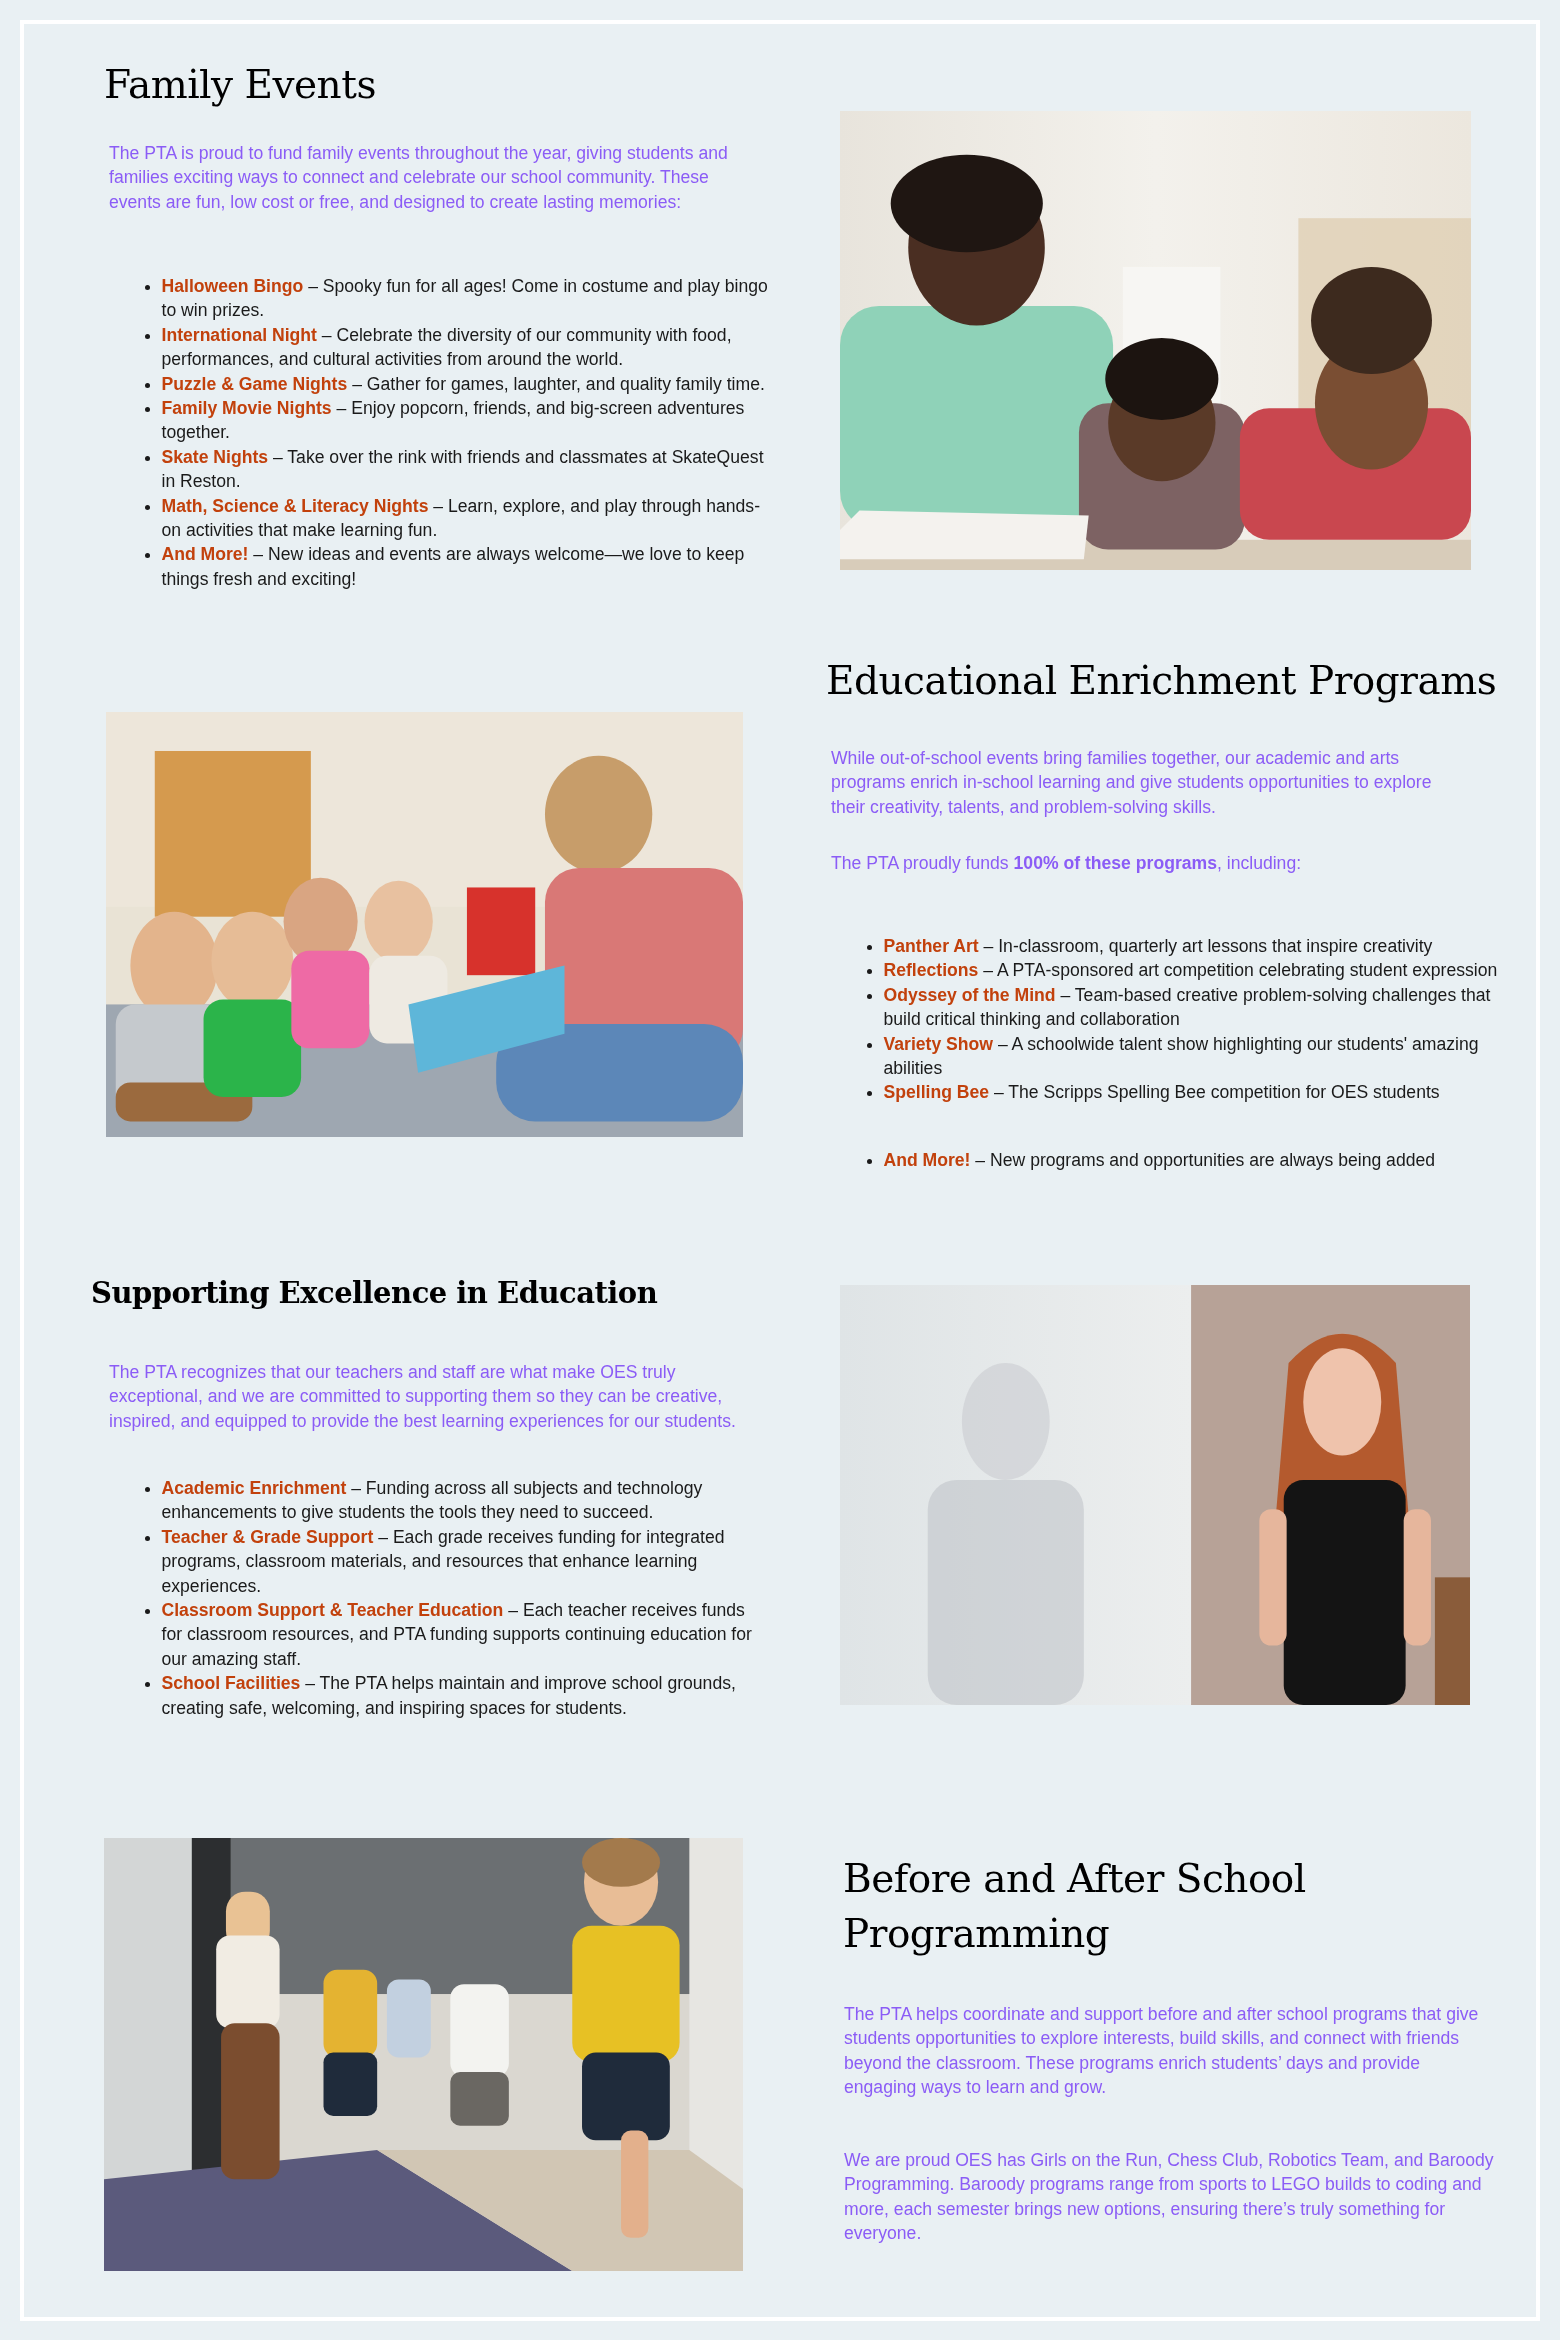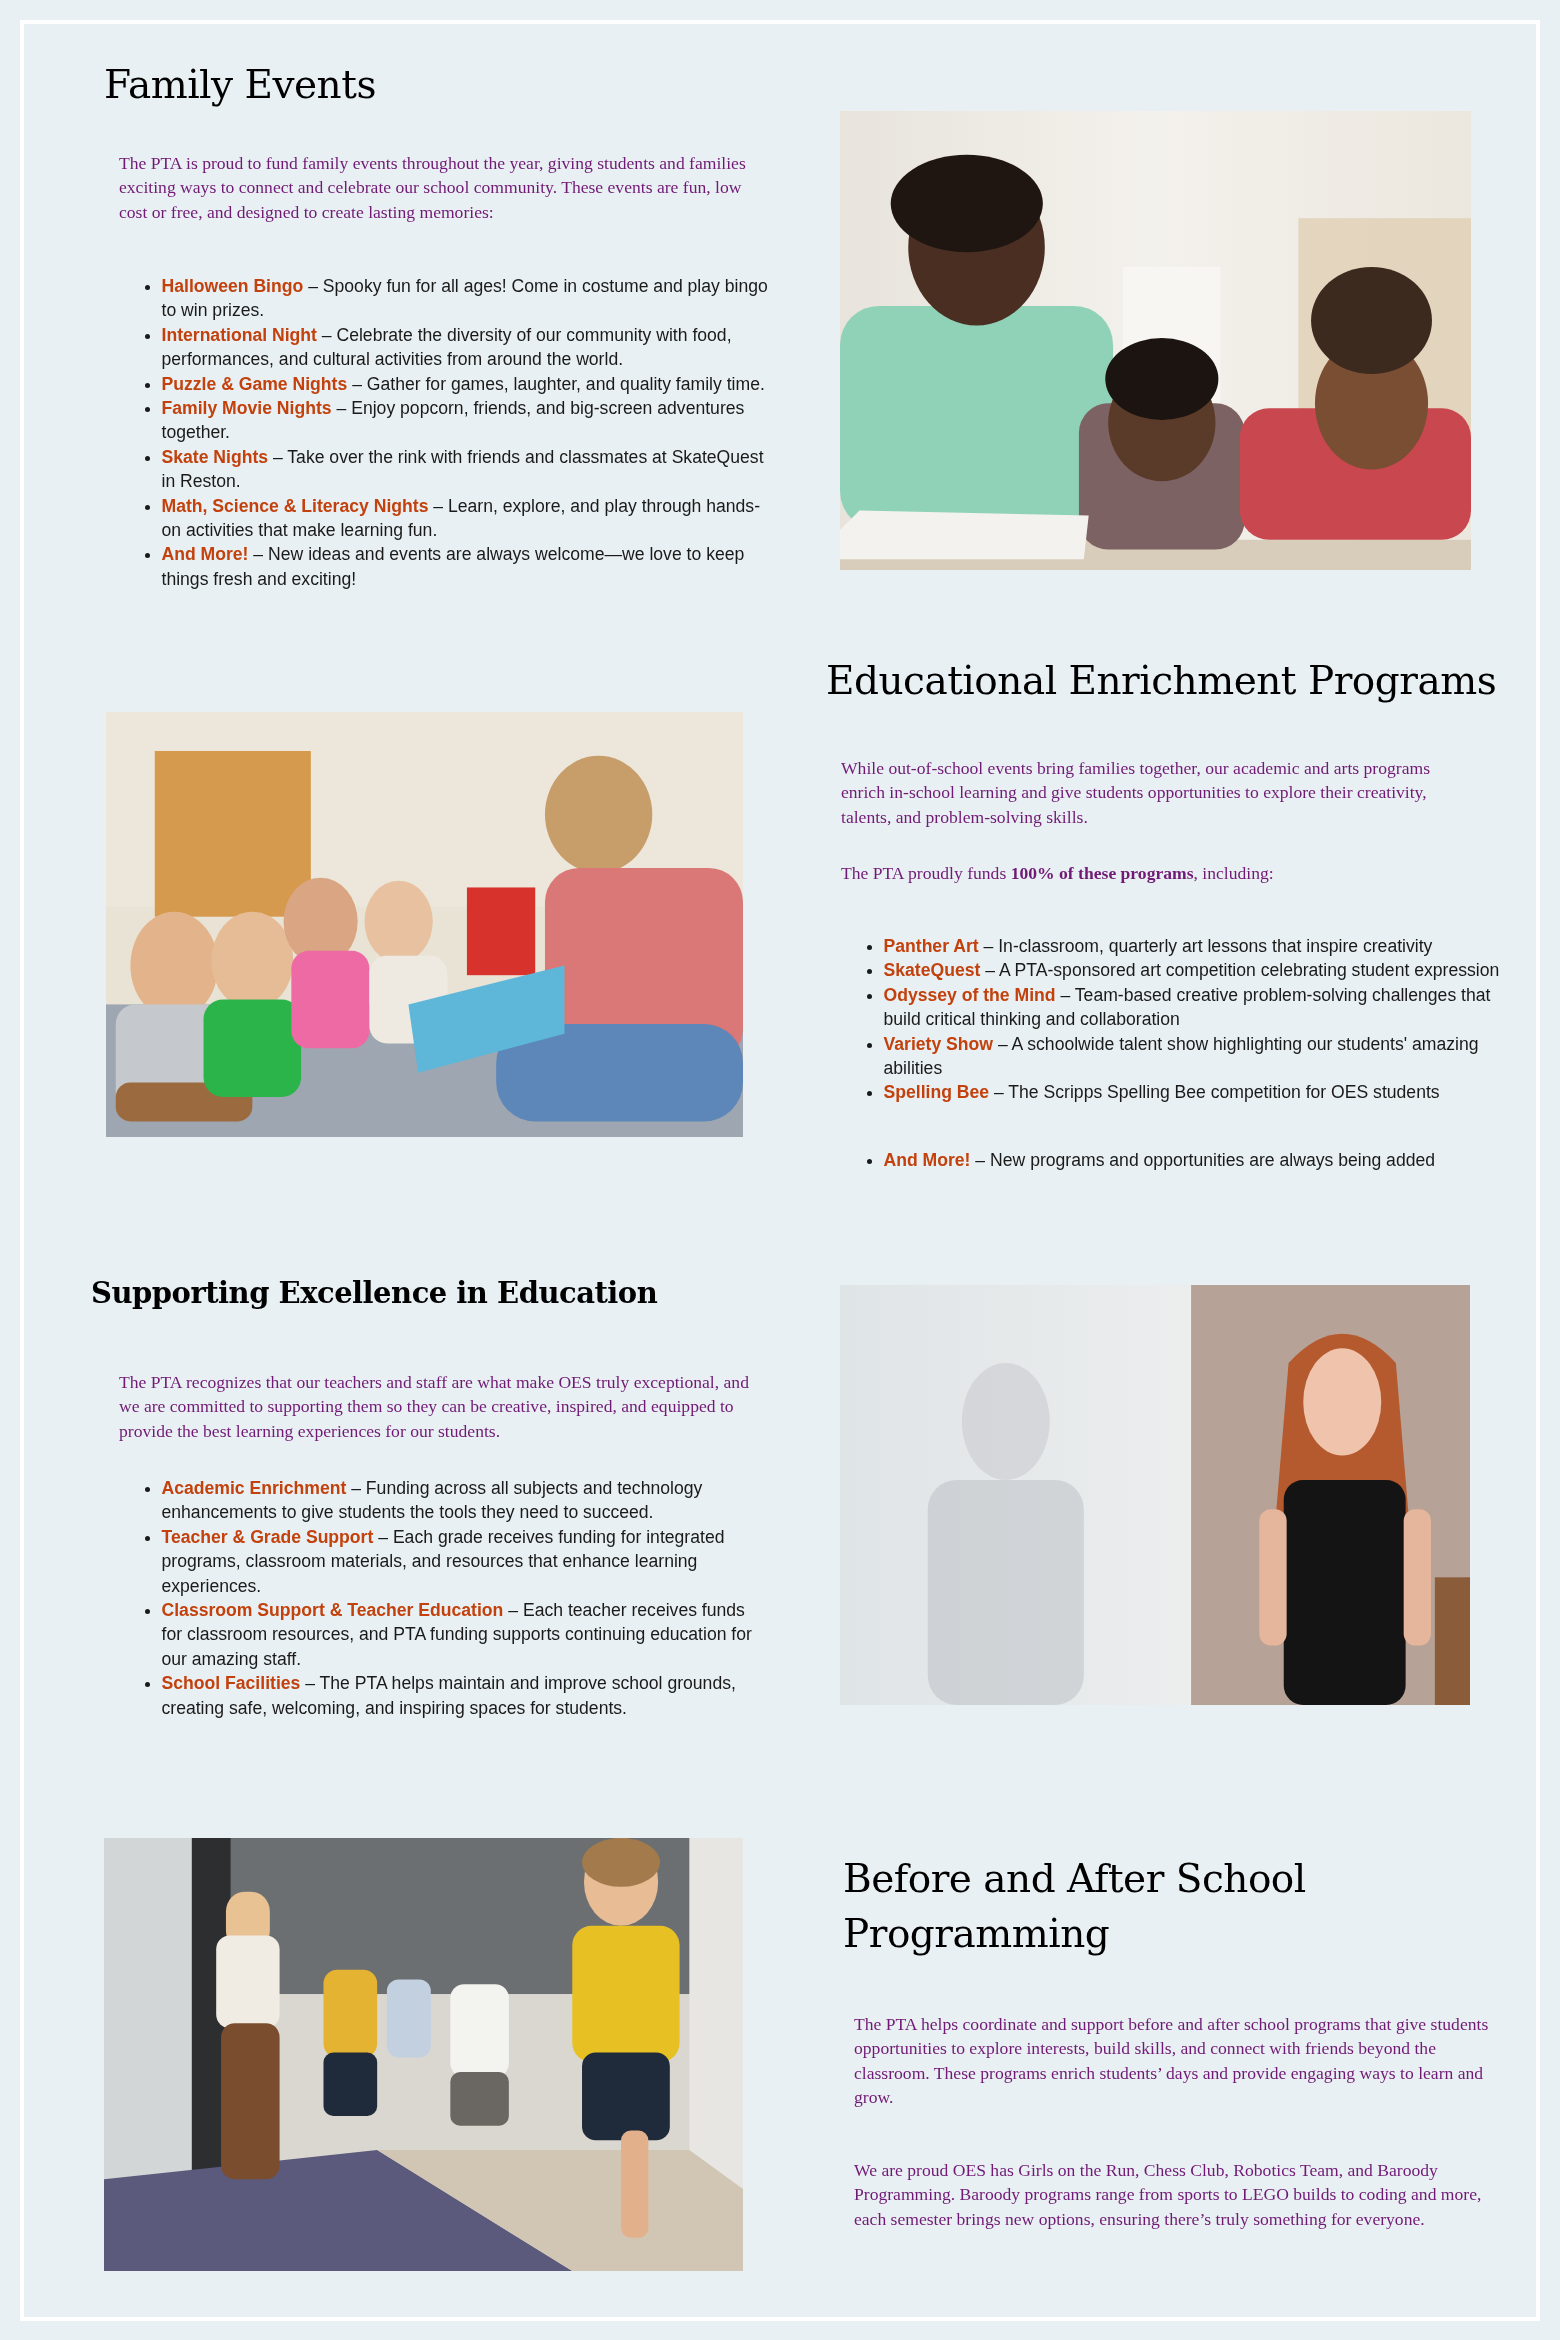--- a/index.html
+++ b/index.html
@@ -30,11 +30,11 @@
   .title.big { font-size: 39px; line-height: 55px; }
   .body {
     position: absolute;
-    font-family: Liberation Serif, serif;
+    font-family: Liberation Sans, sans-serif;
     font-size: 17.6px;
     line-height: 24.4px;
-    color: #701a75;
-    margin: 10px;
+    color: #8b5cf6;
+    margin: 0;
   }
   .body p { margin: 0; }
   .list {

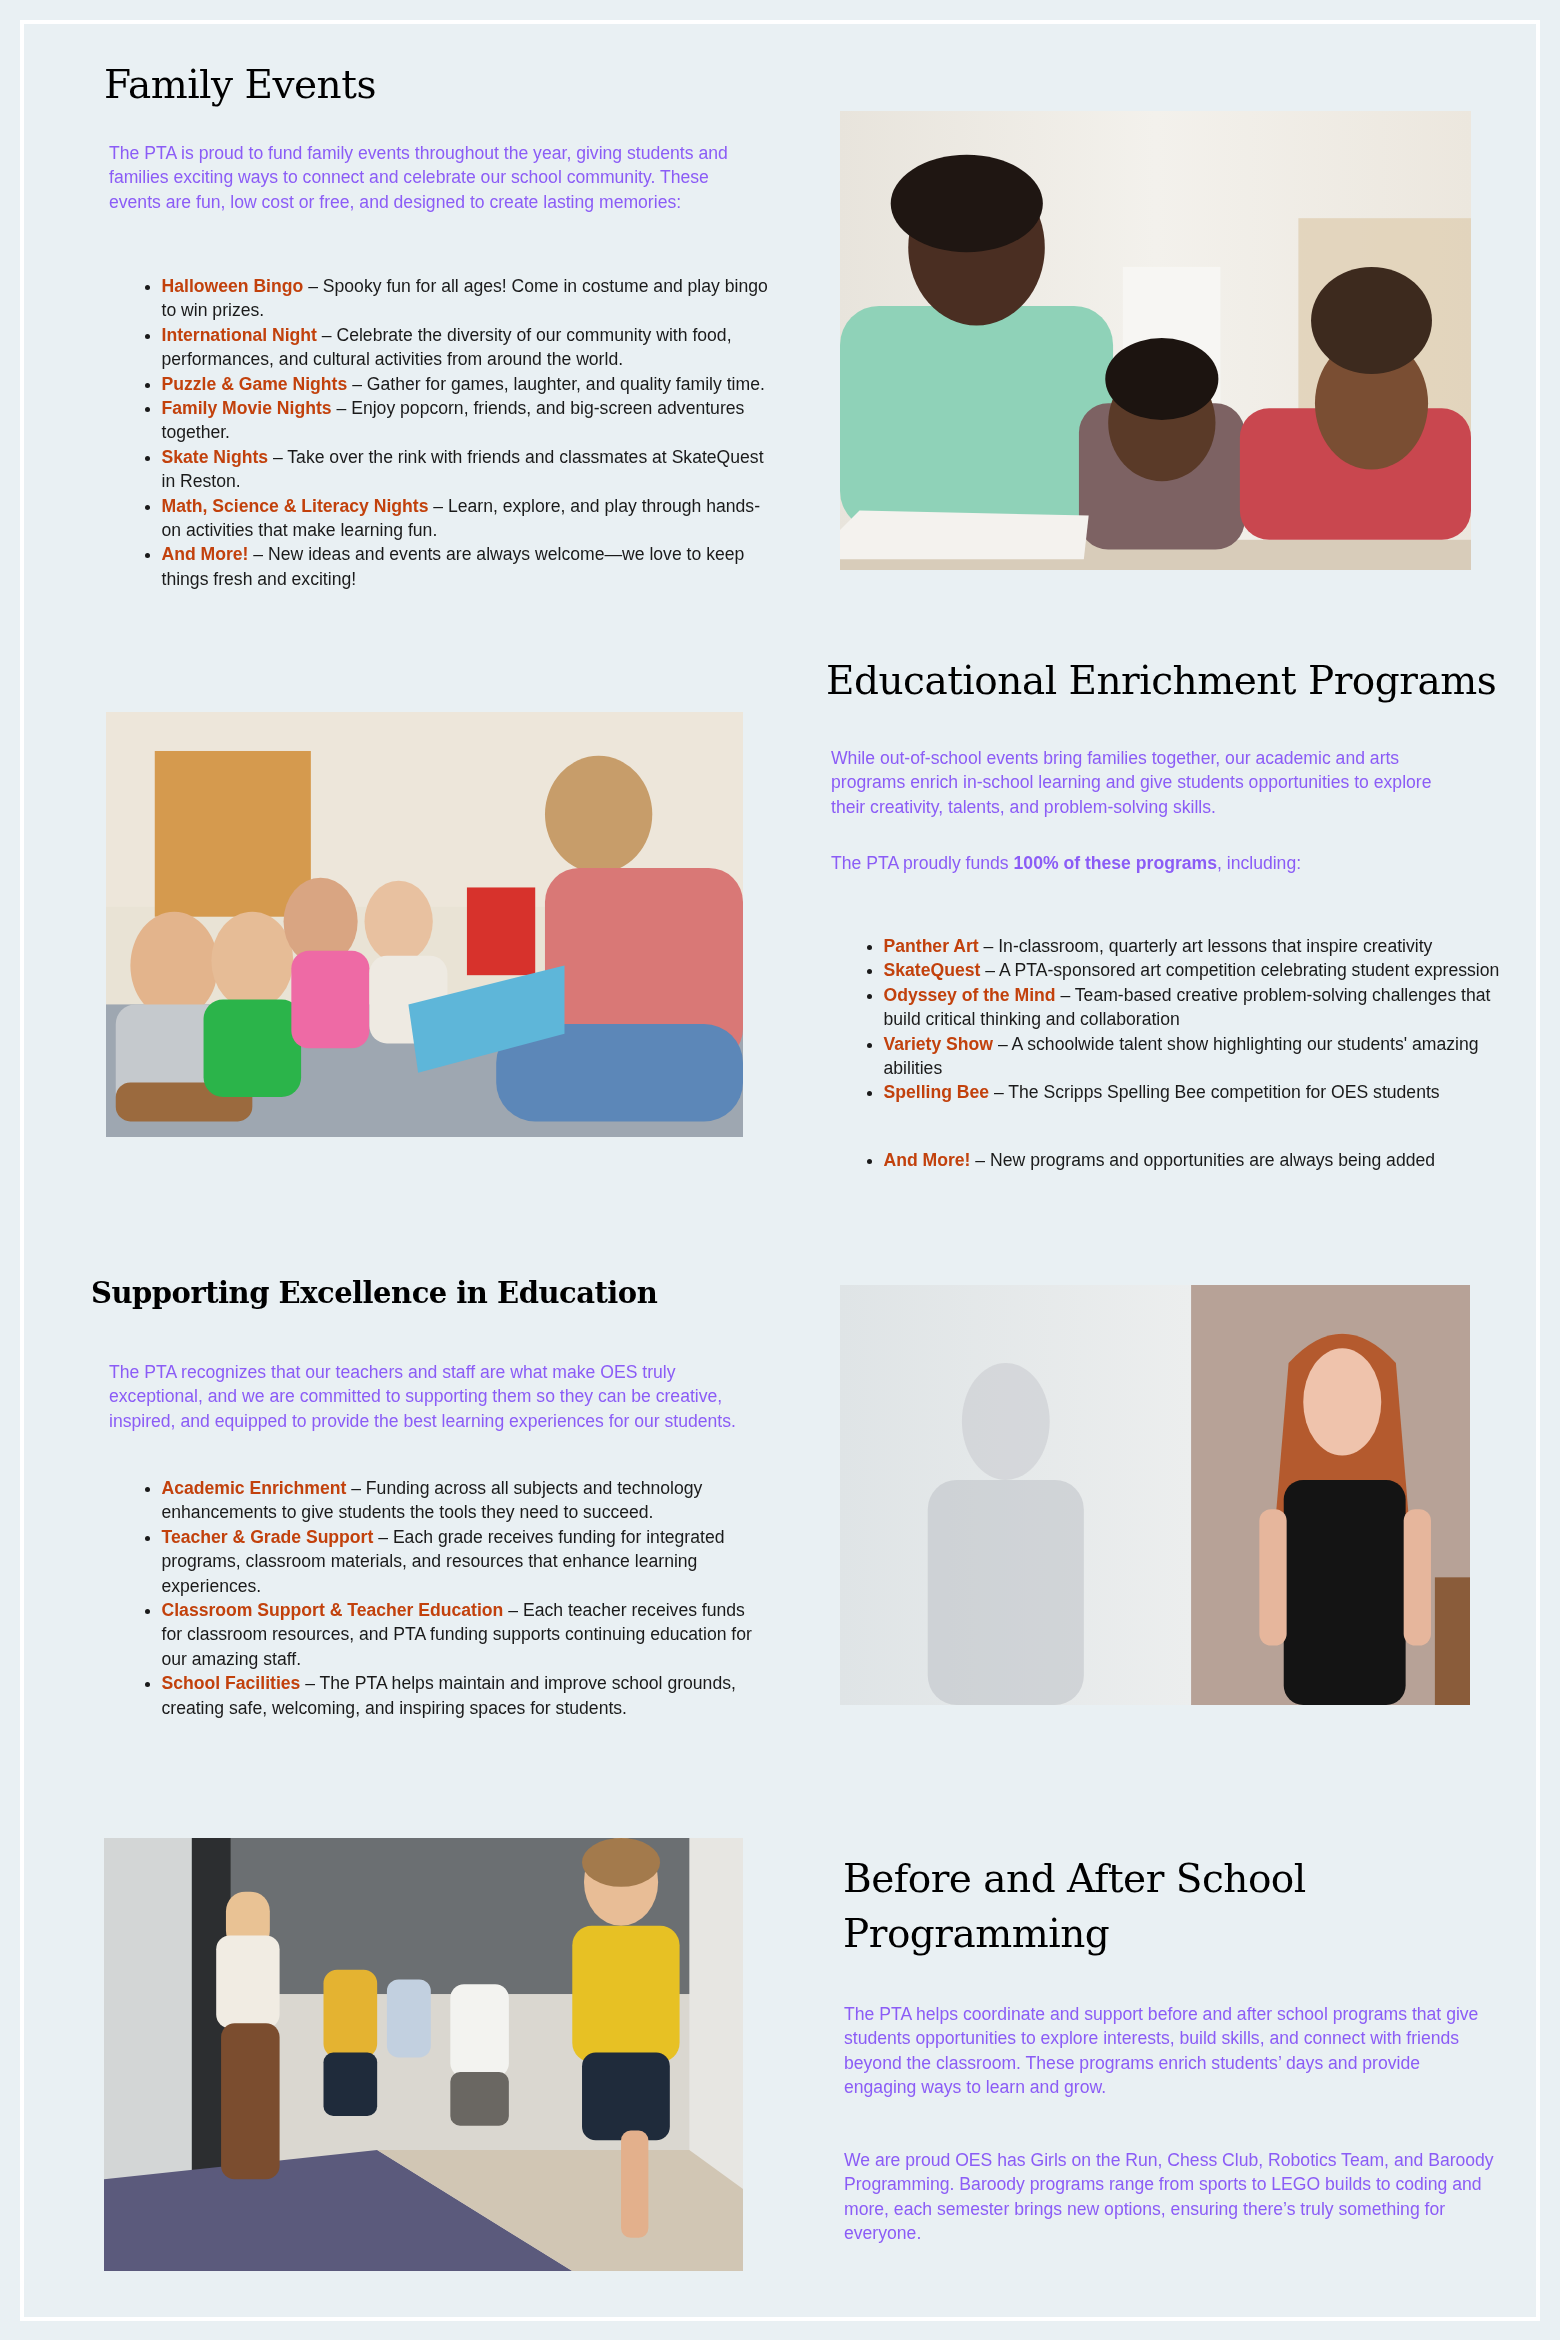--- a/index.html
+++ b/index.html
@@ -147,7 +147,7 @@
 
   <ul class="list" style="left:864px; top:934px; width:624px;">
     <li><b>Panther Art</b><span> – In-classroom, quarterly art lessons that inspire creativity</span></li>
-    <li><b>SkateQuest</b><span> – A PTA-sponsored art competition celebrating student expression</span></li>
+    <li><b>Reflections</b><span> – A PTA-sponsored art competition celebrating student expression</span></li>
     <li><b>Odyssey of the Mind</b><span> – Team-based creative problem-solving challenges that build critical thinking and collaboration</span></li>
     <li><b>Variety Show</b><span> – A schoolwide talent show highlighting our students' amazing abilities</span></li>
     <li><b>Spelling Bee</b><span> – The Scripps Spelling Bee competition for OES students</span></li>

